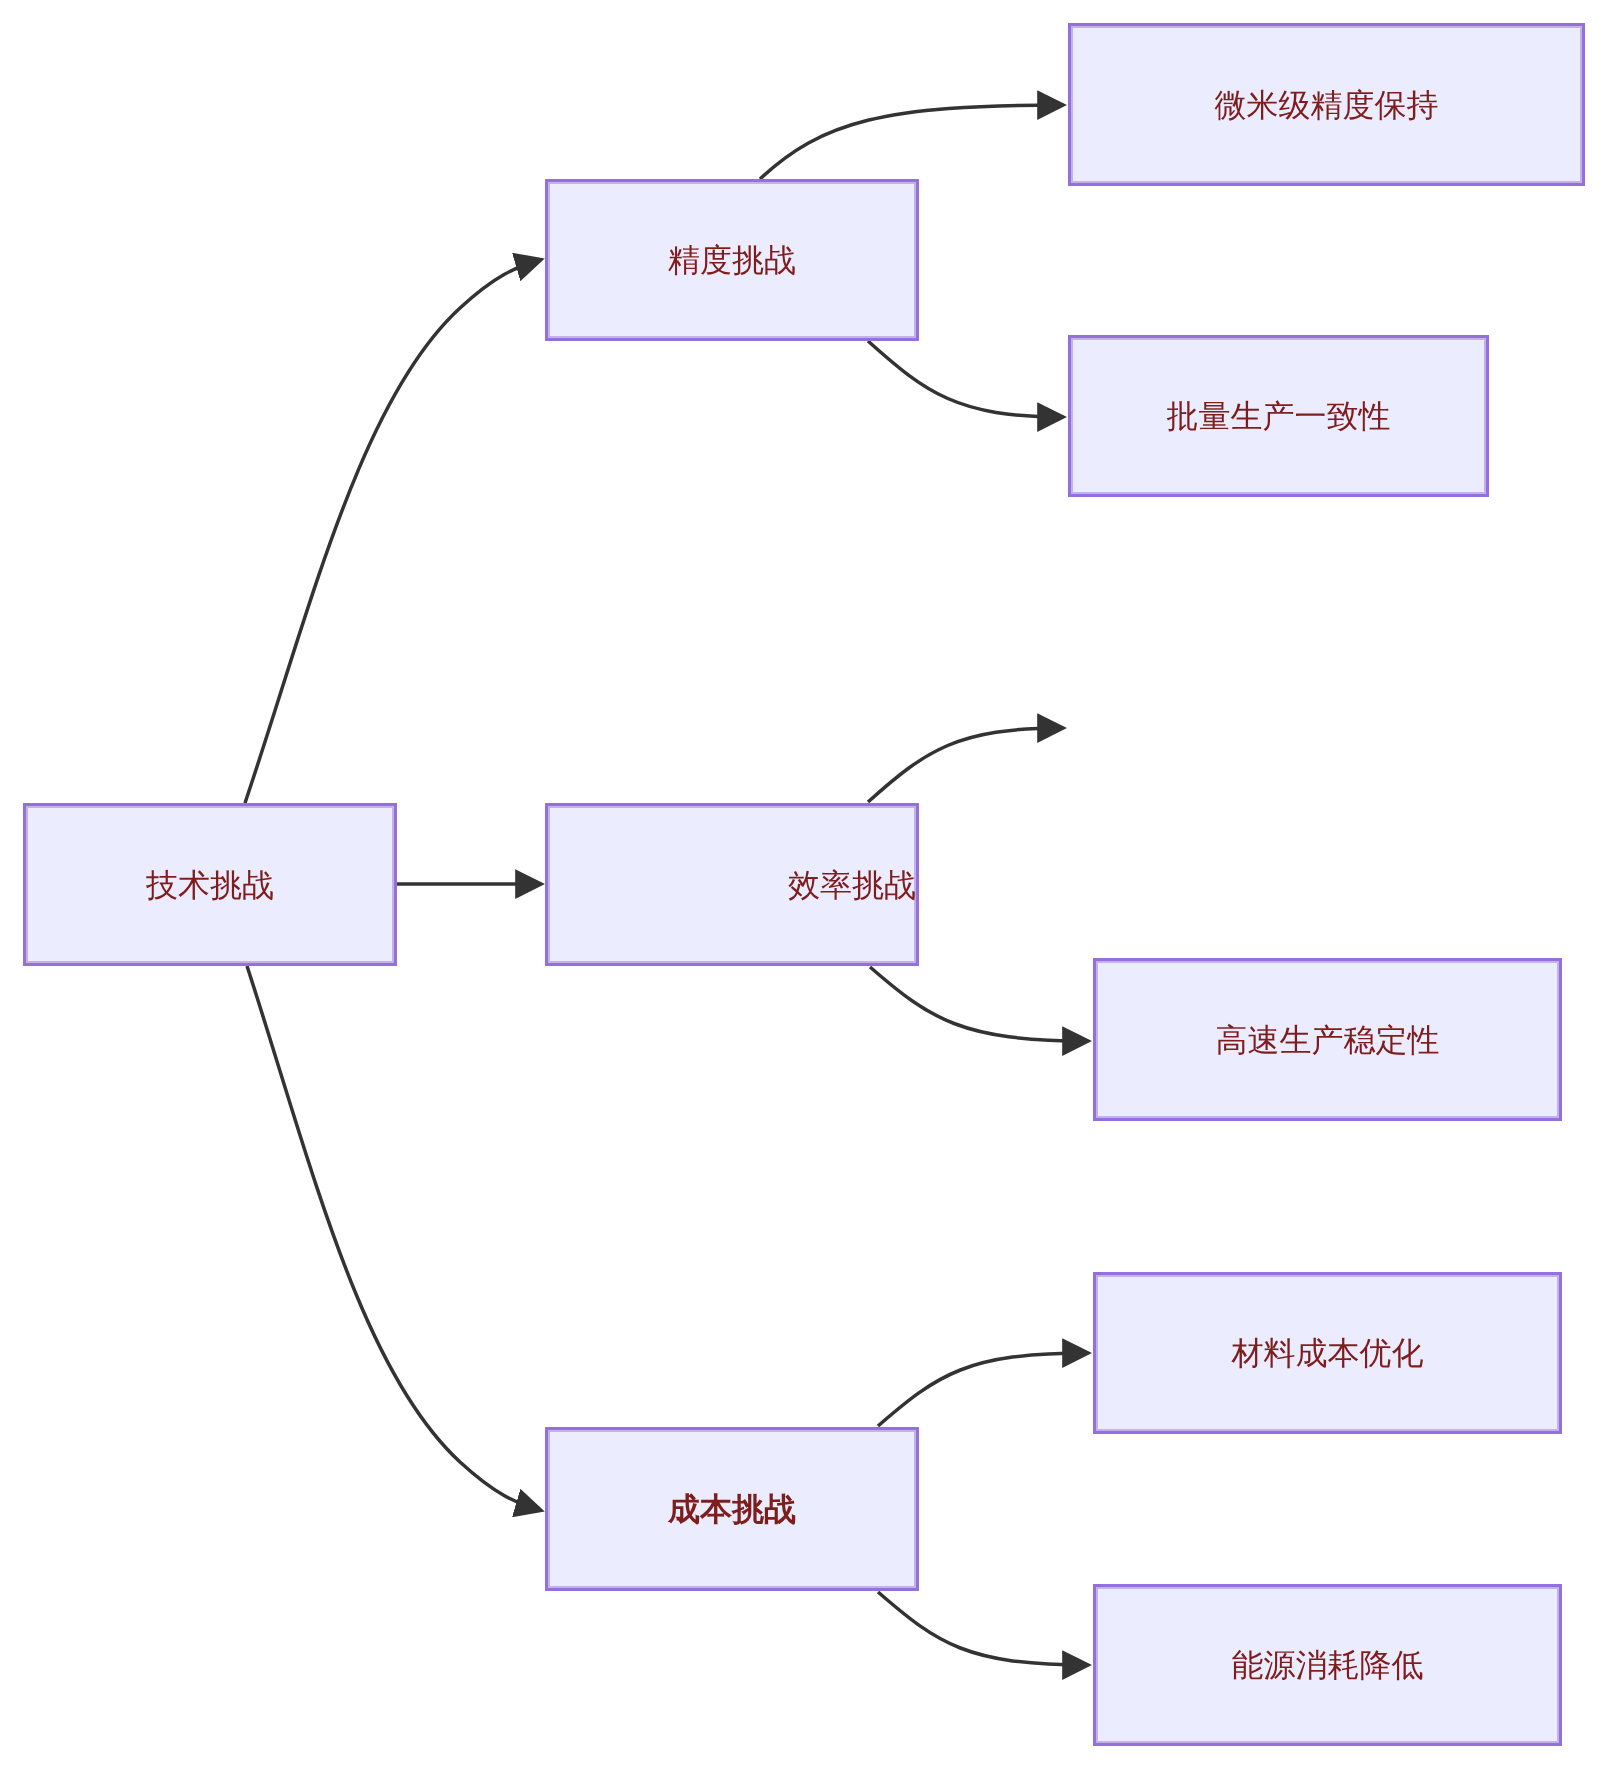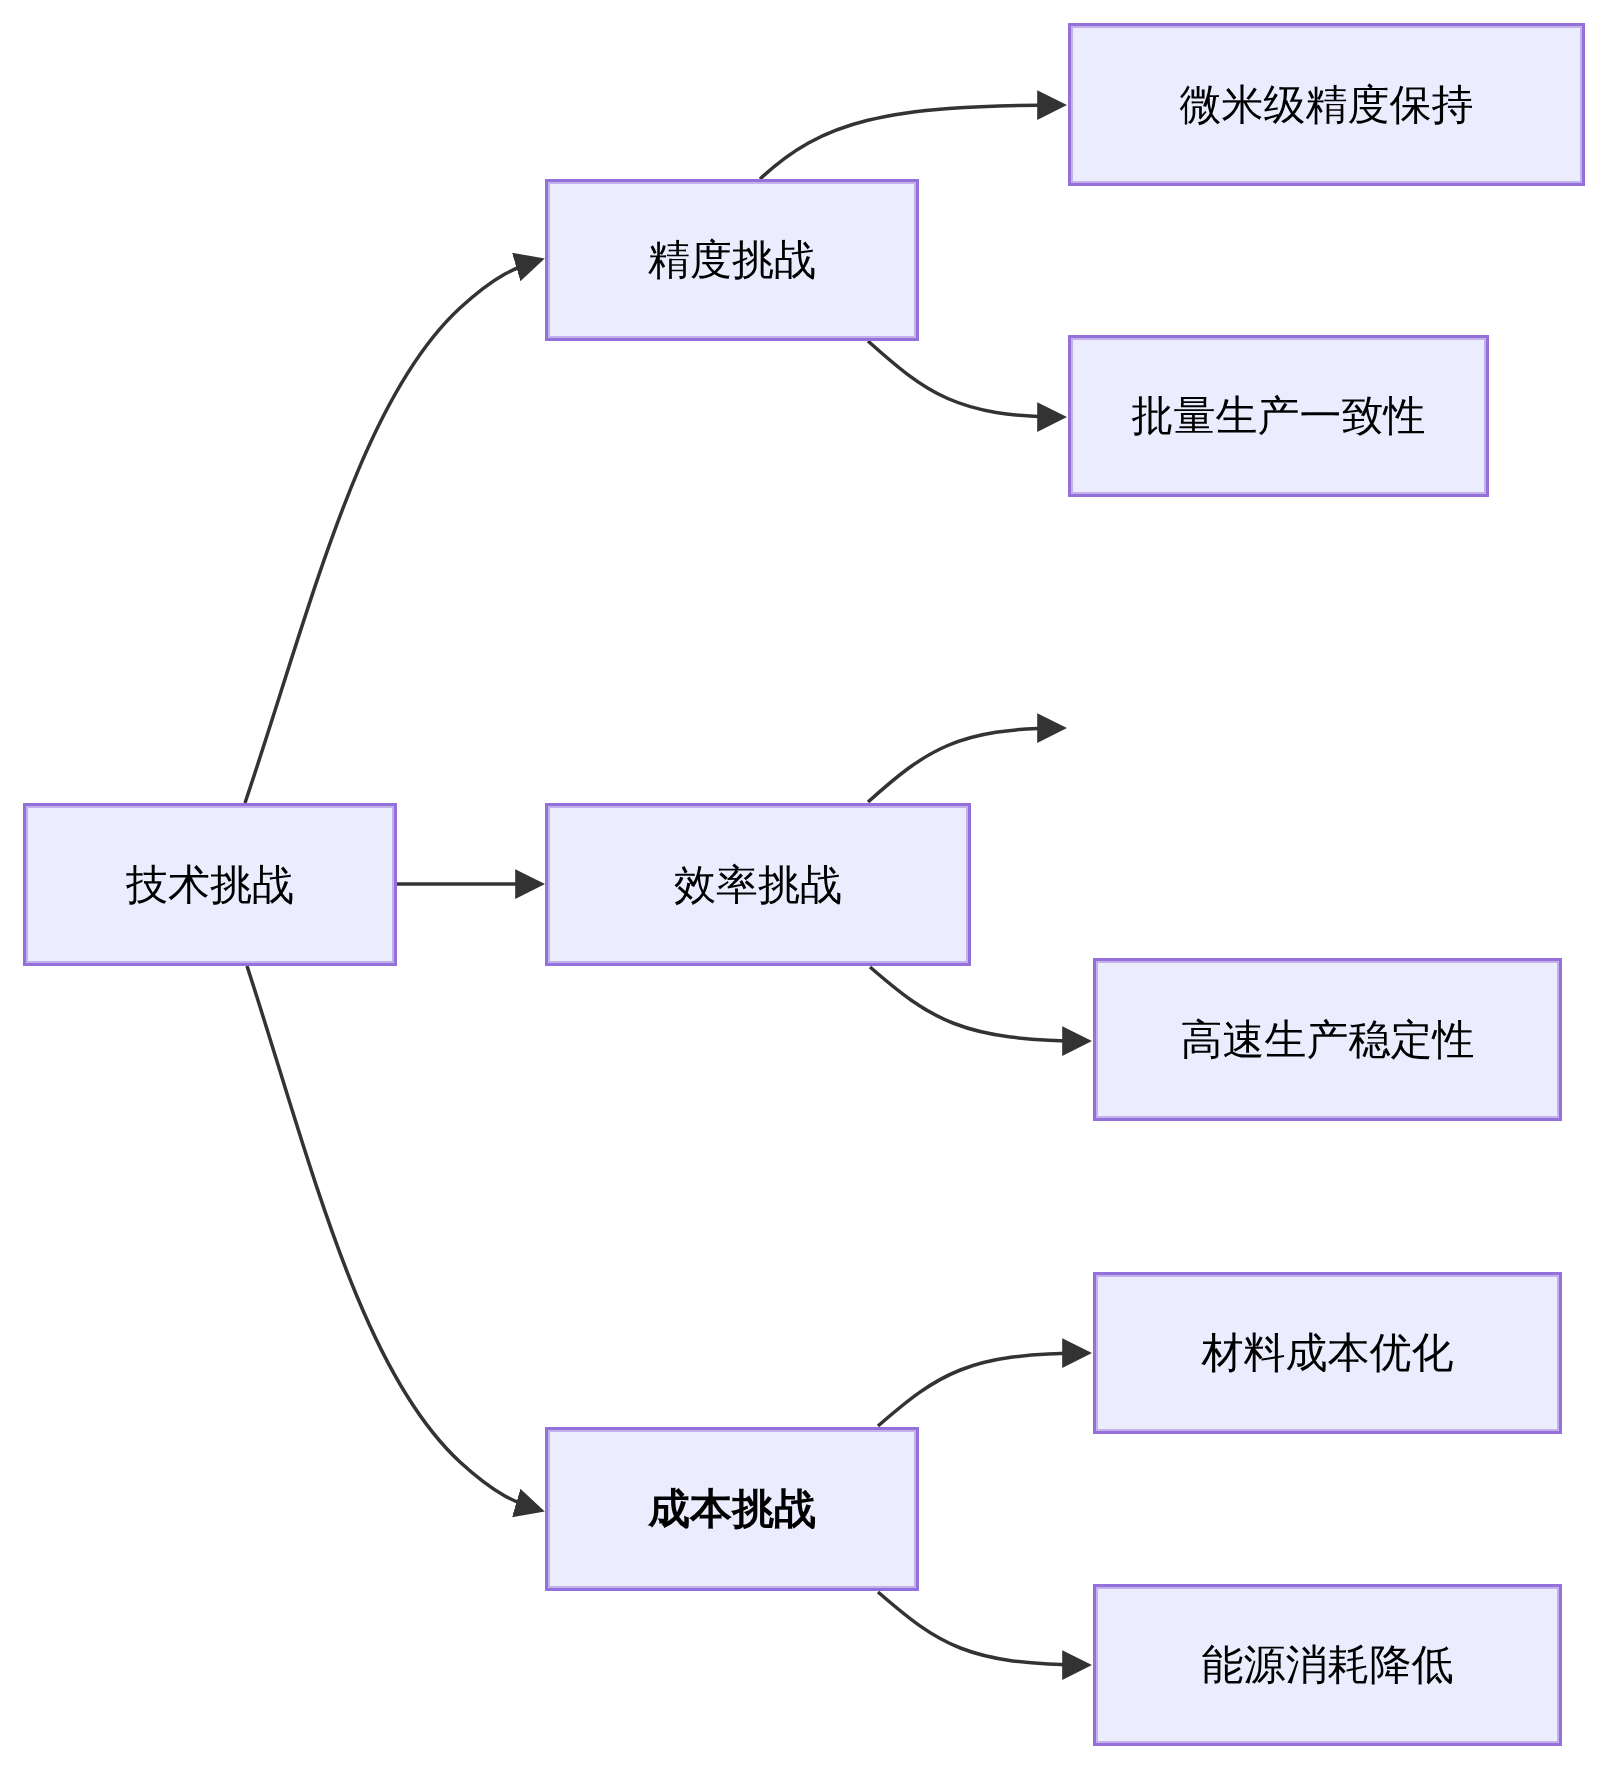--- a/index.html
+++ b/index.html
@@ -33,8 +33,8 @@
     justify-content: center;
   }
   .node .label {
-    color: #000000;
-    font-size: 42px;
+    color: #7f1d1d;
+    font-size: 32px;
     line-height: 1;
     white-space: nowrap;
     text-align: center;

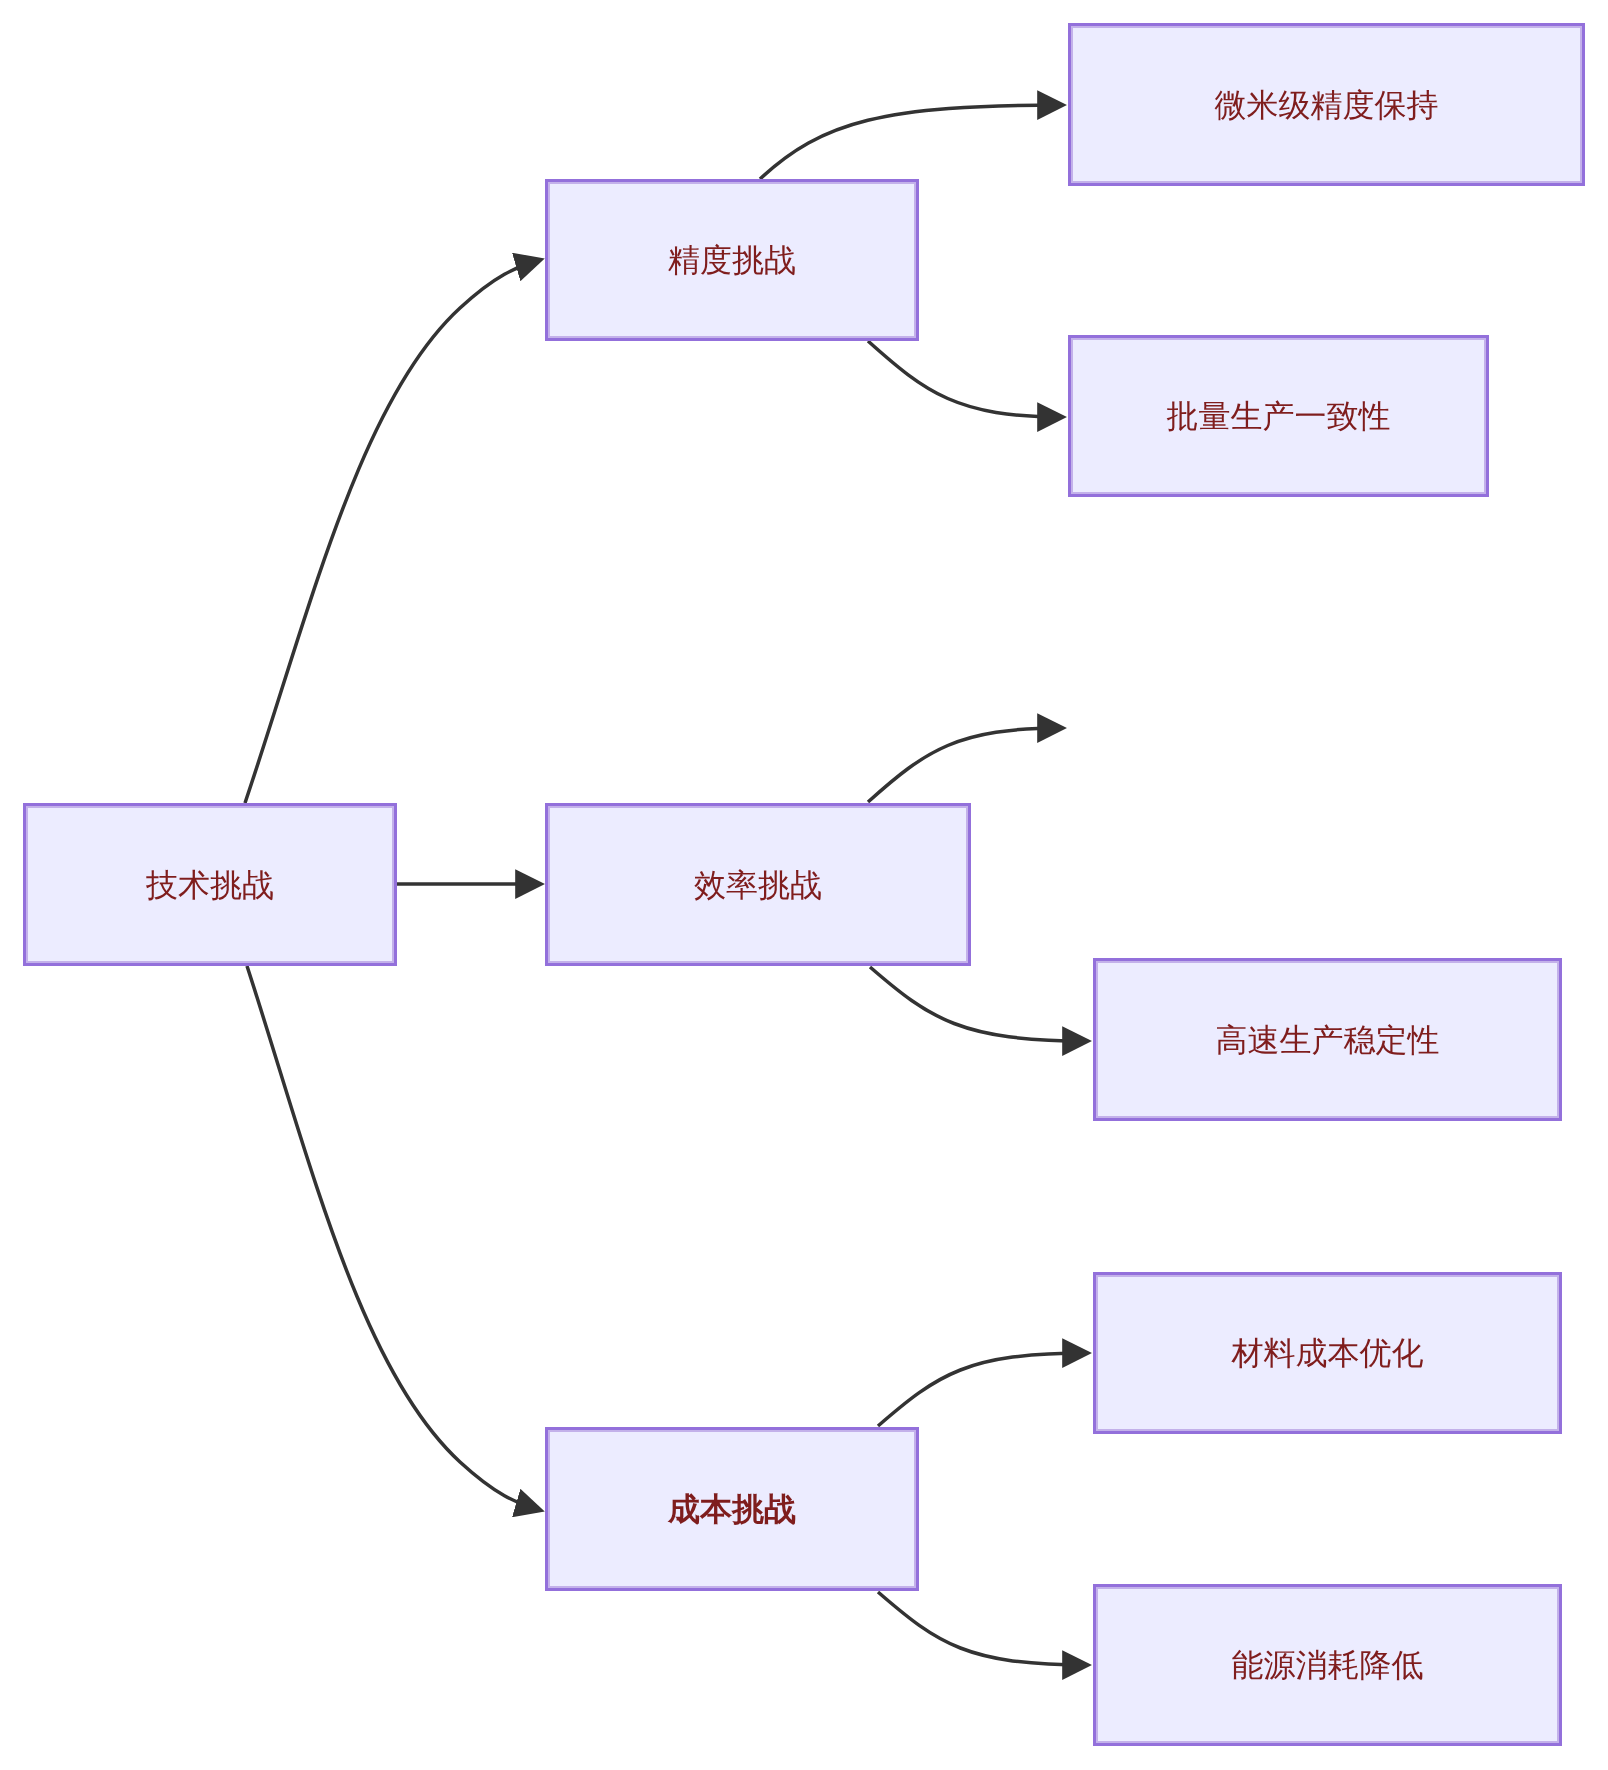--- a/index.html
+++ b/index.html
@@ -42,7 +42,7 @@
   
   .n-root        { left: 23px;   top: 803px;  width: 374px; height: 163px; }
   .n-precision   { left: 545px;  top: 179px;  width: 374px; height: 162px; }
-  .n-efficiency  { left: 545px;  top: 803px;  width: 426px; height: 163px; }
+  .n-efficiency  { left: 545px;  top: 803px;  width: 374px; height: 163px; justify-content: flex-end; }
   .n-cost        { left: 545px;  top: 1427px; width: 374px; height: 164px; font-weight: bold; }
   .n-micron      { left: 1068px; top: 23px;   width: 517px; height: 163px; }
   .n-batch       { left: 1068px; top: 335px;  width: 421px; height: 162px; }

